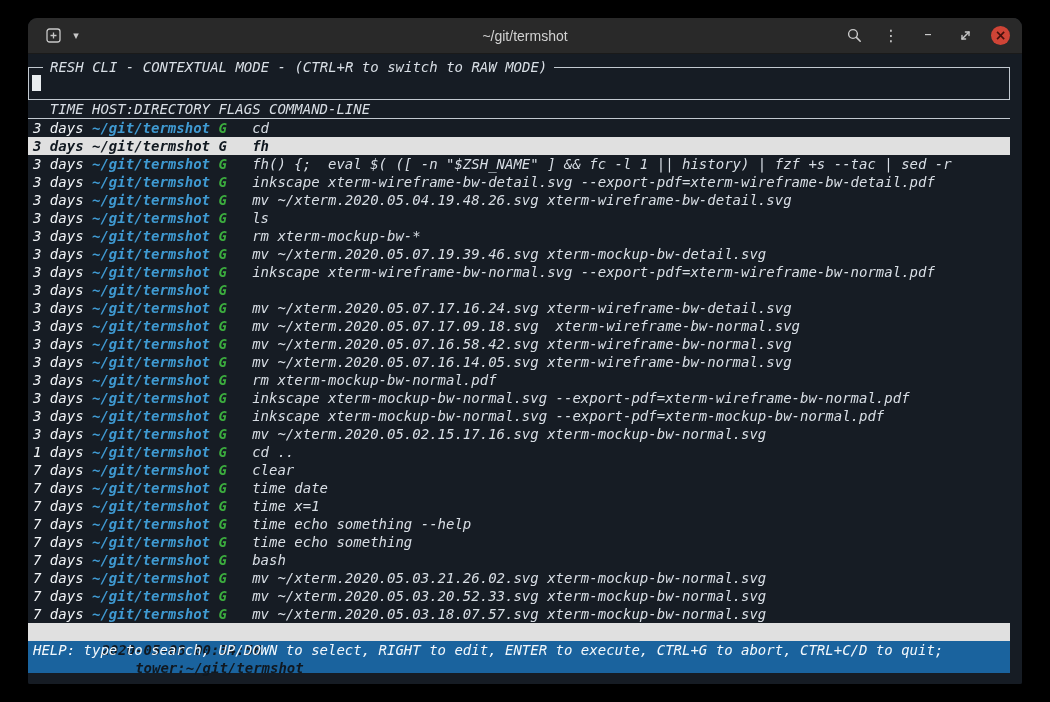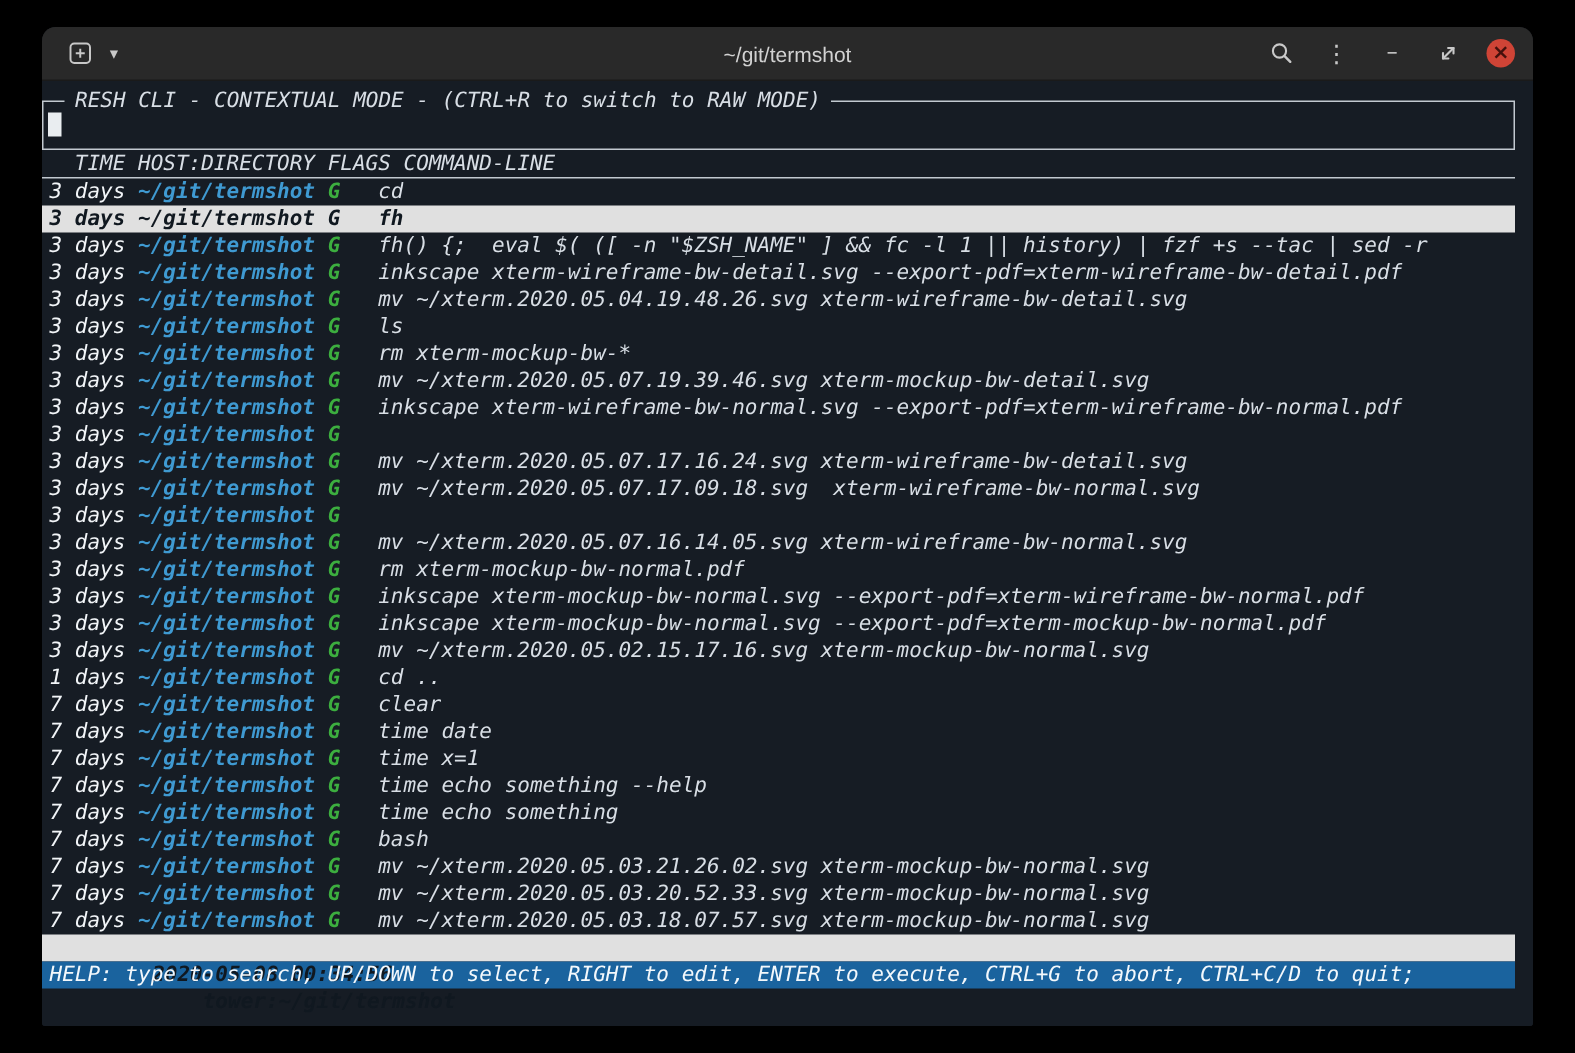--- a/index.html
+++ b/index.html
@@ -119,7 +119,7 @@
           <div class="row"><span class="c-time">3 days</span><span class="c-host">~/git/termshot</span><span class="c-flags">G</span></div>
           <div class="row"><span class="c-time">3 days</span><span class="c-host">~/git/termshot</span><span class="c-flags">G</span><span class="c-cmd">mv ~/xterm.2020.05.07.17.16.24.svg xterm-wireframe-bw-detail.svg</span></div>
           <div class="row"><span class="c-time">3 days</span><span class="c-host">~/git/termshot</span><span class="c-flags">G</span><span class="c-cmd">mv ~/xterm.2020.05.07.17.09.18.svg  xterm-wireframe-bw-normal.svg</span></div>
-          <div class="row"><span class="c-time">3 days</span><span class="c-host">~/git/termshot</span><span class="c-flags">G</span></div>
+          <div class="row"><span class="c-time">3 days</span><span class="c-host">~/git/termshot</span><span class="c-flags">G</span><span class="c-cmd">mv ~/xterm.2020.05.07.16.58.42.svg xterm-wireframe-bw-normal.svg</span></div>
           <div class="row"><span class="c-time">3 days</span><span class="c-host">~/git/termshot</span><span class="c-flags">G</span><span class="c-cmd">mv ~/xterm.2020.05.07.16.14.05.svg xterm-wireframe-bw-normal.svg</span></div>
           <div class="row"><span class="c-time">3 days</span><span class="c-host">~/git/termshot</span><span class="c-flags">G</span><span class="c-cmd">rm xterm-mockup-bw-normal.pdf</span></div>
           <div class="row"><span class="c-time">3 days</span><span class="c-host">~/git/termshot</span><span class="c-flags">G</span><span class="c-cmd">inkscape xterm-mockup-bw-normal.svg --export-pdf=xterm-wireframe-bw-normal.pdf</span></div>

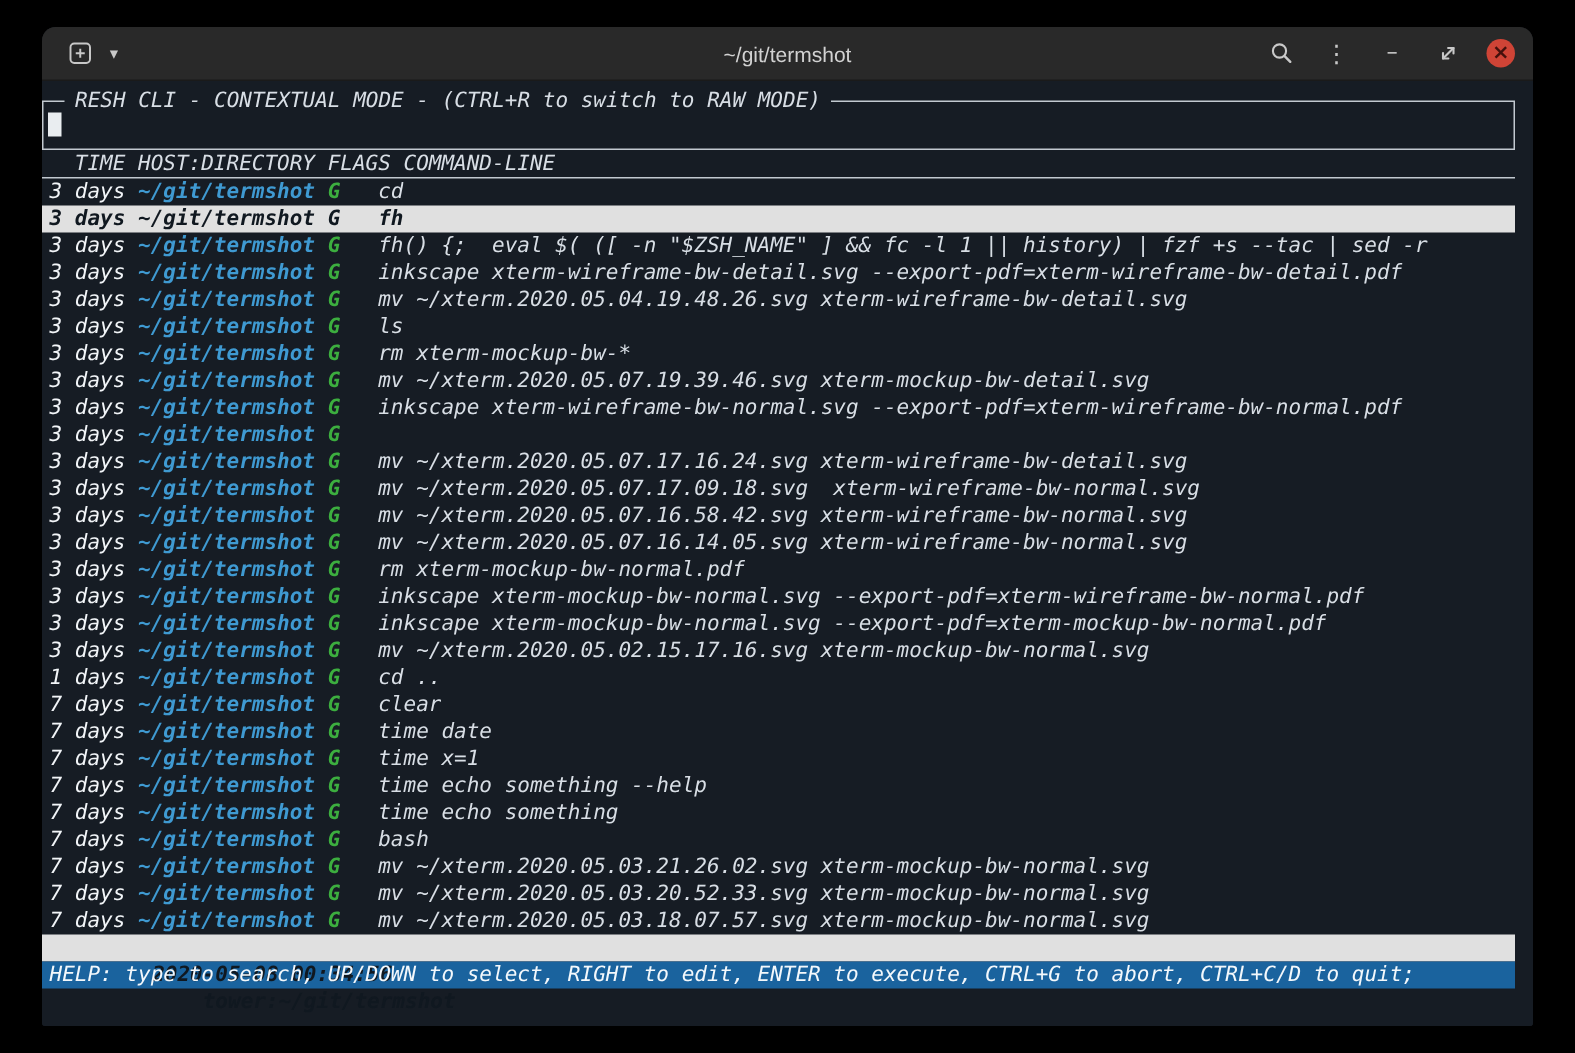--- a/index.html
+++ b/index.html
@@ -45,7 +45,7 @@
   .statusbar { height:18px; background:var(--statusbar-bg,#e0e0e0); color:var(--statusbar-fg,#101820);
                font-weight:bold; white-space:pre; padding-left:6px; }
   .statusbar .loc { margin-left:4ch; }
-  .helpbar { height:18px; background:var(--helpbar-bg,#1a639e); color:var(--helpbar-fg,#f3f8fc);
+  .helpbar { height:32px; background:var(--helpbar-bg,#1a639e); color:var(--helpbar-fg,#f3f8fc);
              padding-left:5px; white-space:pre; }
   svg { display:block; }
 </style>

